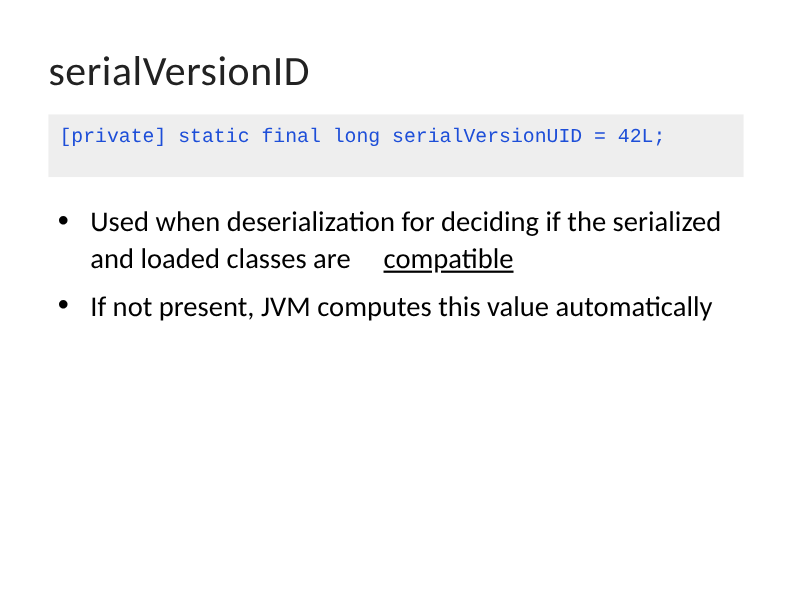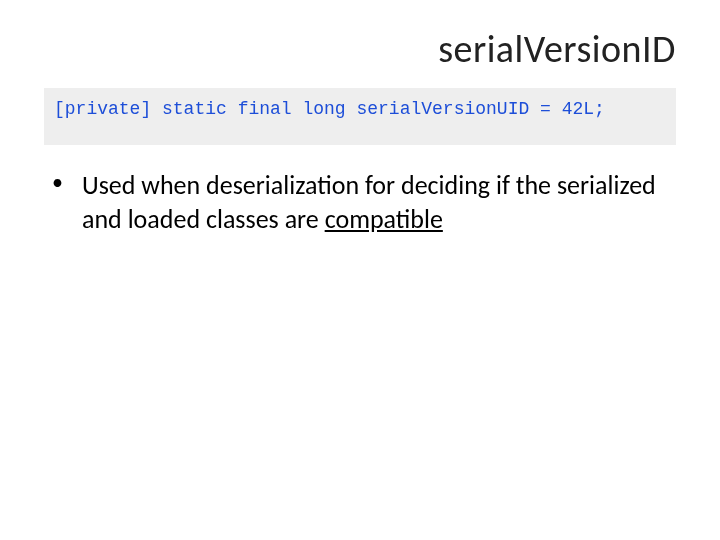--- a/index.html
+++ b/index.html
@@ -18,11 +18,11 @@
     padding: 20px 44px 20px 44px;
   }
   .title {
-    text-align: right;
+    text-align: left;
     font-size: 38px;
     font-weight: 400;
     color: #222;
-    margin-top: 6px;
+    margin-top: 22px;
     margin-bottom: 16px;
     letter-spacing: 0.5px;
   }

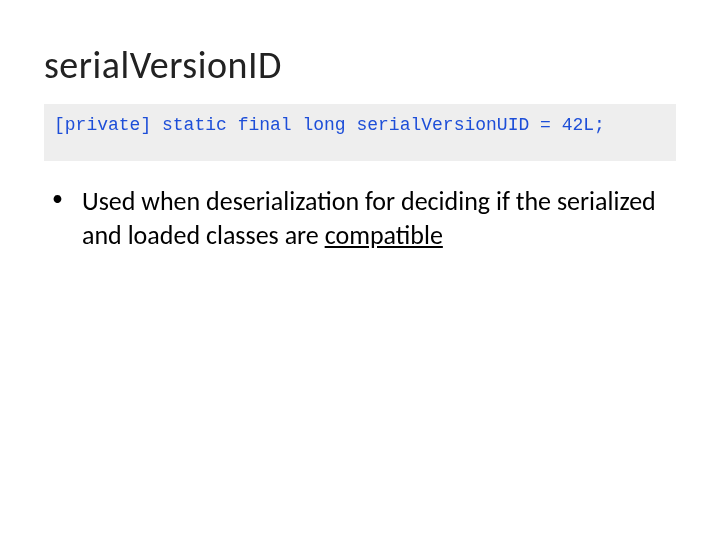--- a/index.html
+++ b/index.html
@@ -54,7 +54,7 @@
     top: 0;
     font-size: 22px;
   }
-  .u { text-decoration: underline; }
+  .u { text-decoration: underline; margin-left: 24px; }
 </style>
 </head>
 <body>

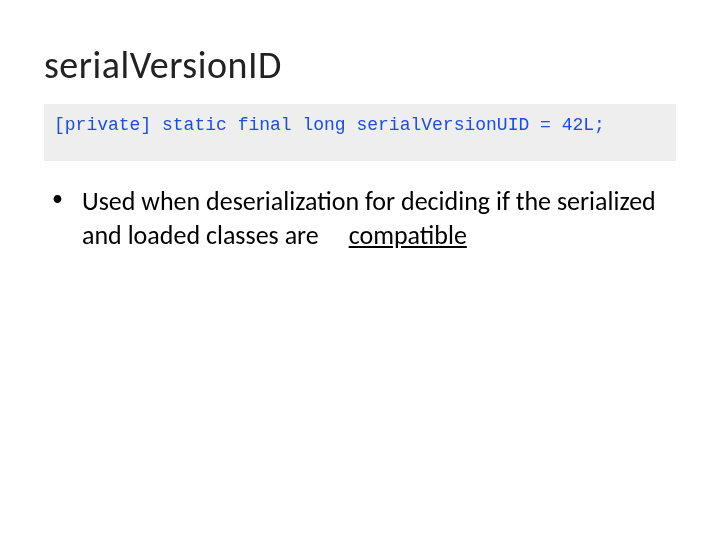--- a/index.html
+++ b/index.html
@@ -68,6 +68,9 @@
     <li>
       <span> Used when deserialization for deciding if the serialized and loaded classes are </span><span class="u">compatible</span>
     </li>
+    <li>
+      <span> If not present, JVM computes this value automatically</span>
+    </li>
   </ul>
 </div>
 

